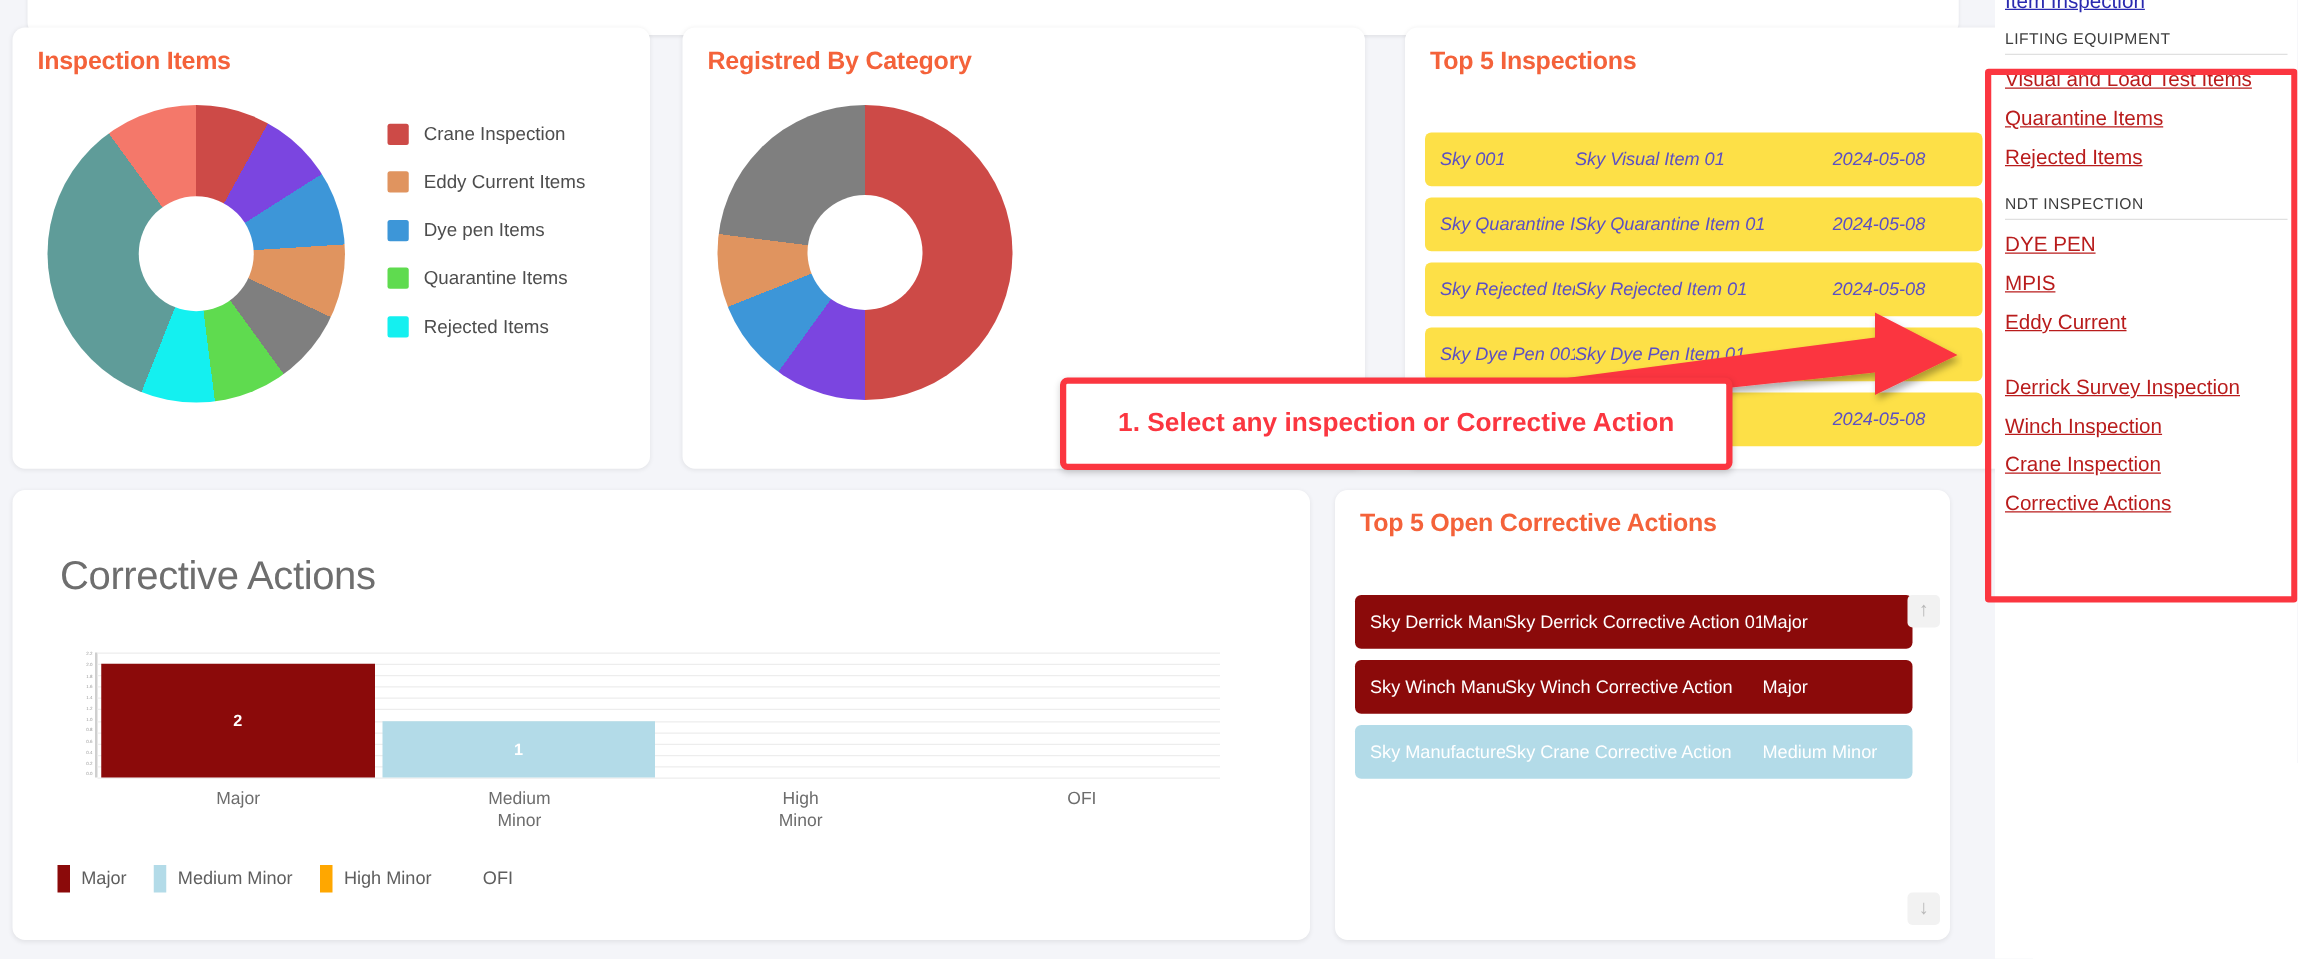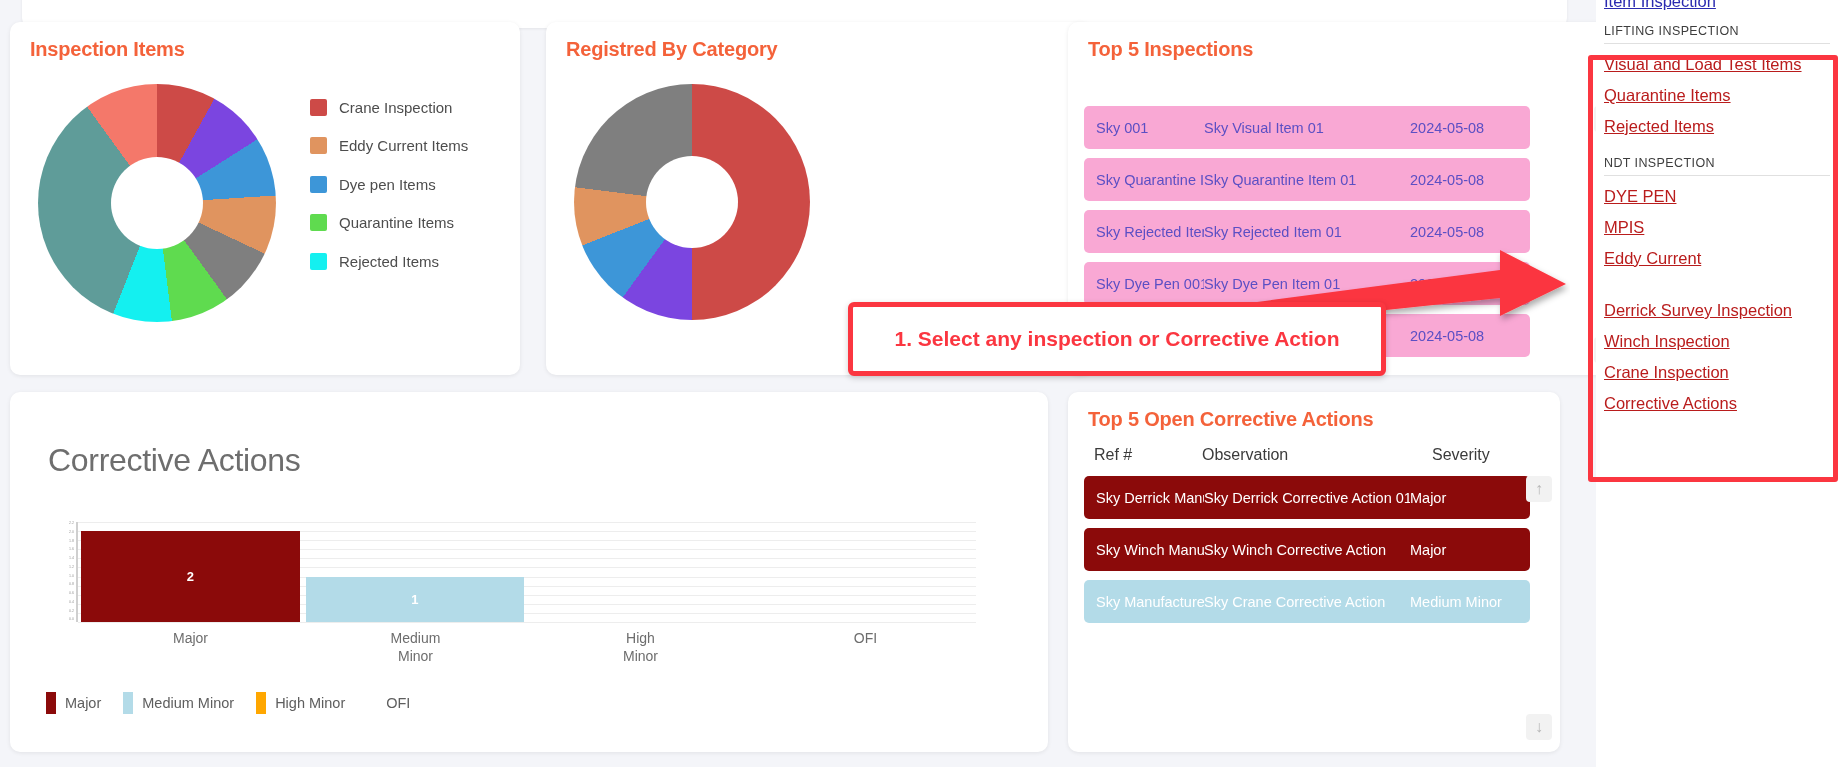--- a/index.html
+++ b/index.html
@@ -408,7 +408,7 @@
   <div id="sidebar">
     <a class="sb-partial-link">Item Inspection</a>
     <div id="sidebar-items">
-        <div class="sb-section" style="top: 32px;">LIFTING INSPECTION</div>
+        <div class="sb-section" style="top: 32px;">LIFTING EQUIPMENT</div>
         <a class="sb-link" style="top: 63px;">Visual and Load Test Items</a>
         <a class="sb-link" style="top: 94px;">Quarantine Items</a>
         <a class="sb-link" style="top: 125px;">Rejected Items</a>

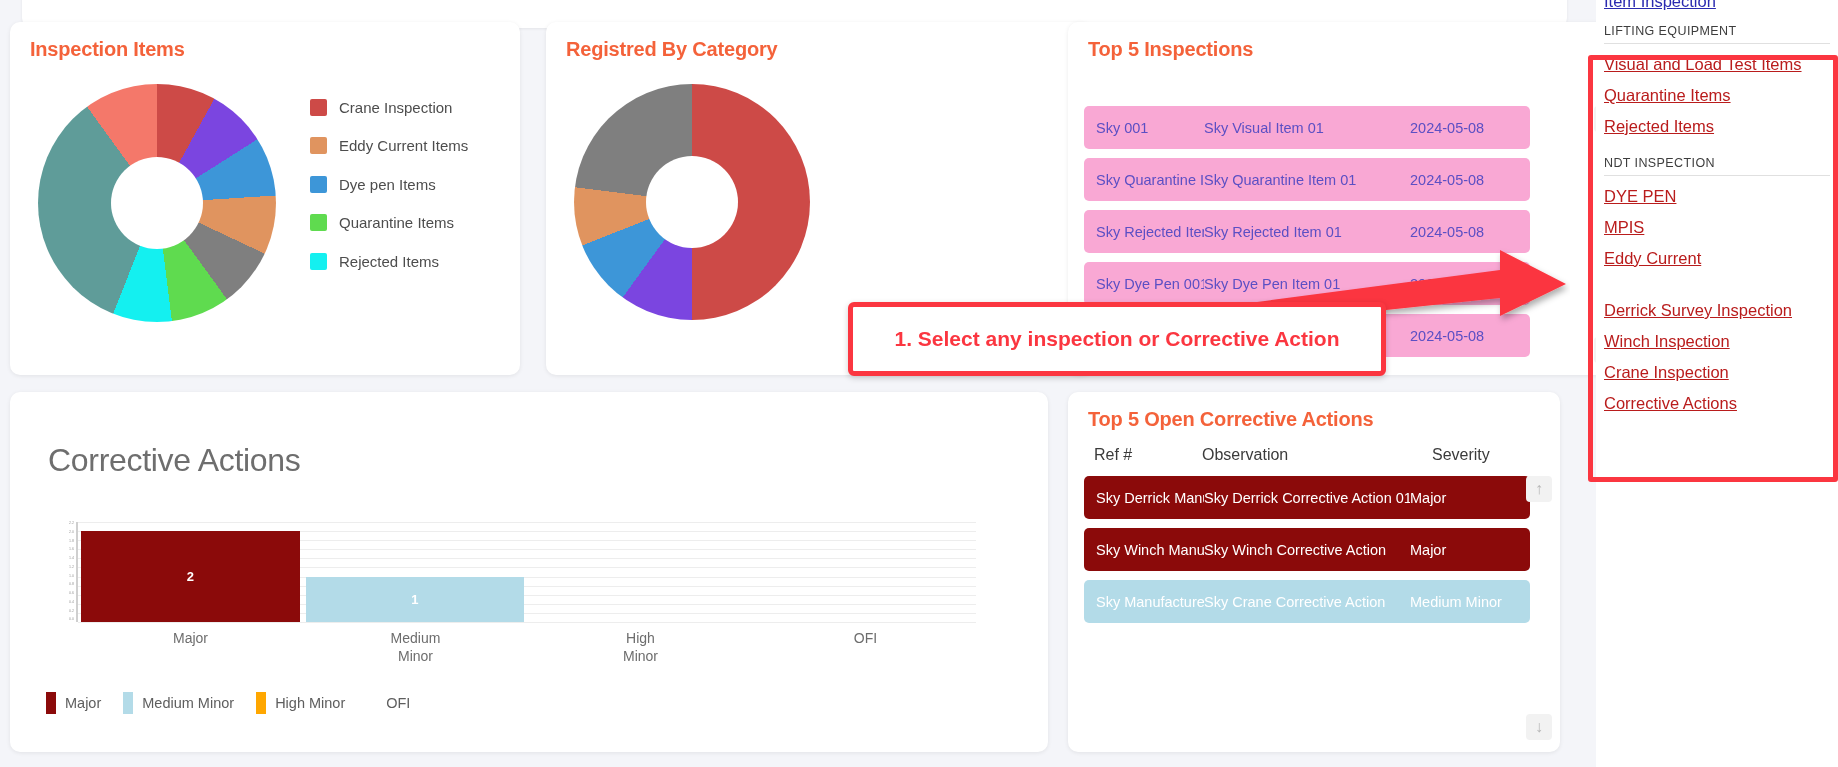--- a/index.html
+++ b/index.html
@@ -36,7 +36,7 @@
   
   #card-inspection-items { left: 10px;   top: 22px;  width: 510px; height: 353px; }
   #card-registered-cat   { left: 546px;  top: 22px;  width: 546px; height: 353px; }
-  #card-top5-insp        { left: 1068px; top: 22px;  width: 560px; height: 353px; }
+  #card-top5-insp        { left: 1124px; top: 22px;  width: 560px; height: 353px; }
   #card-corrective-bar   { left: 10px;   top: 392px; width: 1038px; height: 360px; }
   #card-top5-ca          { left: 1068px; top: 392px; width: 492px; height: 360px; }
 

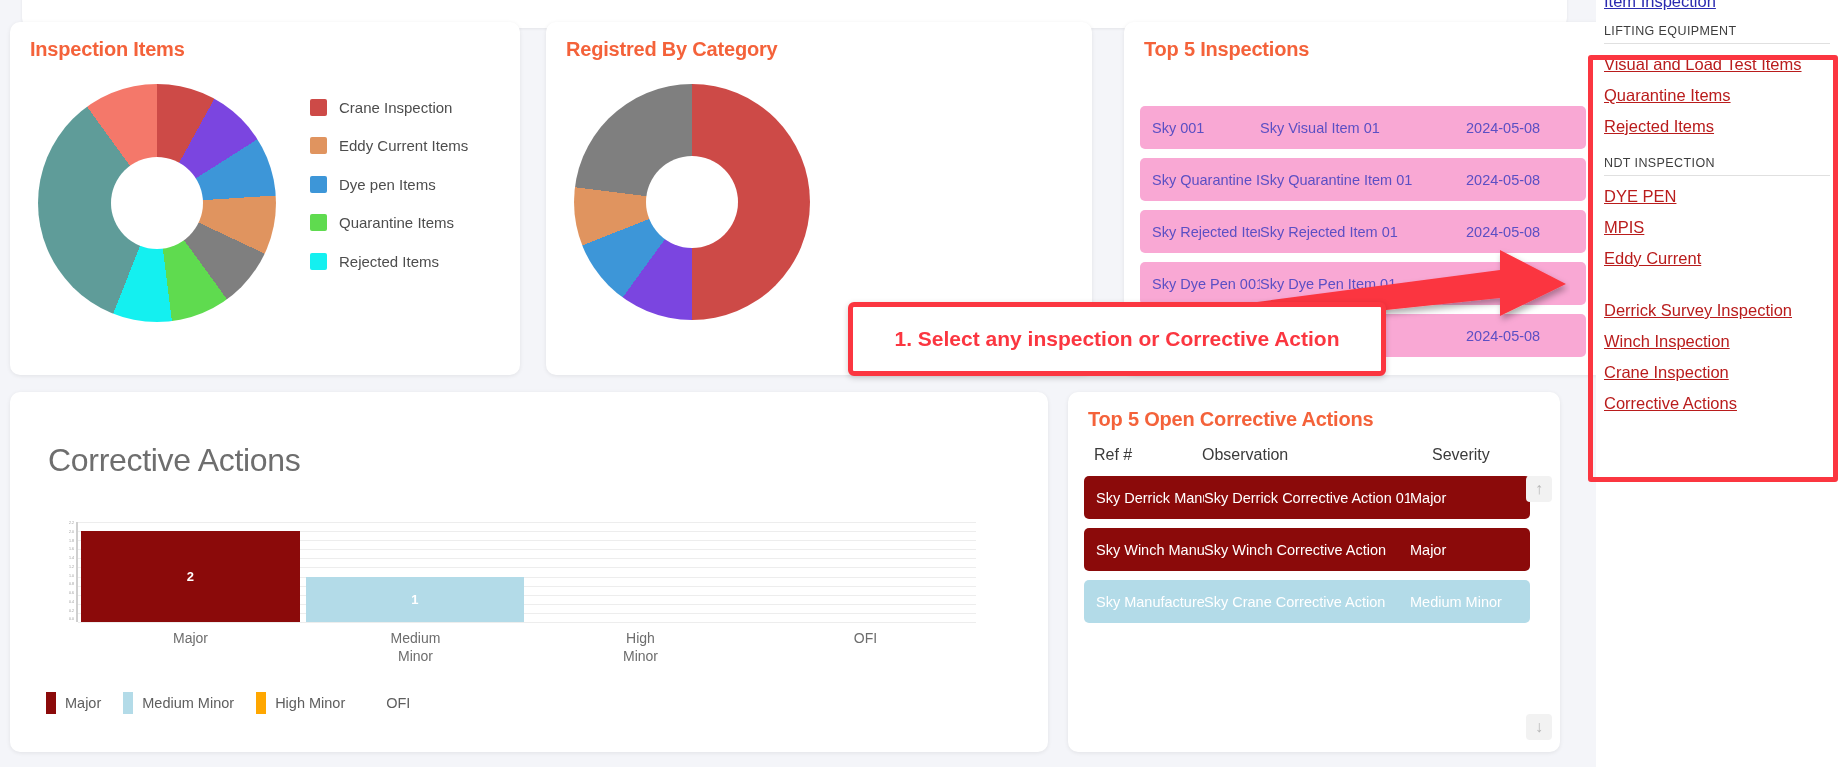--- a/index.html
+++ b/index.html
@@ -93,7 +93,7 @@
   .trow .c-ser, .trow .c-name, .trow .c-last {
     overflow: hidden; white-space: nowrap; text-overflow: clip;
   }
-  .trow.plain { background: #f9a8d4; color: #5b4fc4; }
+  .trow.plain { background: #fde047; color: #5b4fc4; font-style: italic; }
   .trow.sev-major  { background: #8b0a0a; color: #ffffff; }
   .trow.sev-medium { background: #b3dbe8; color: #ffffff; }
 

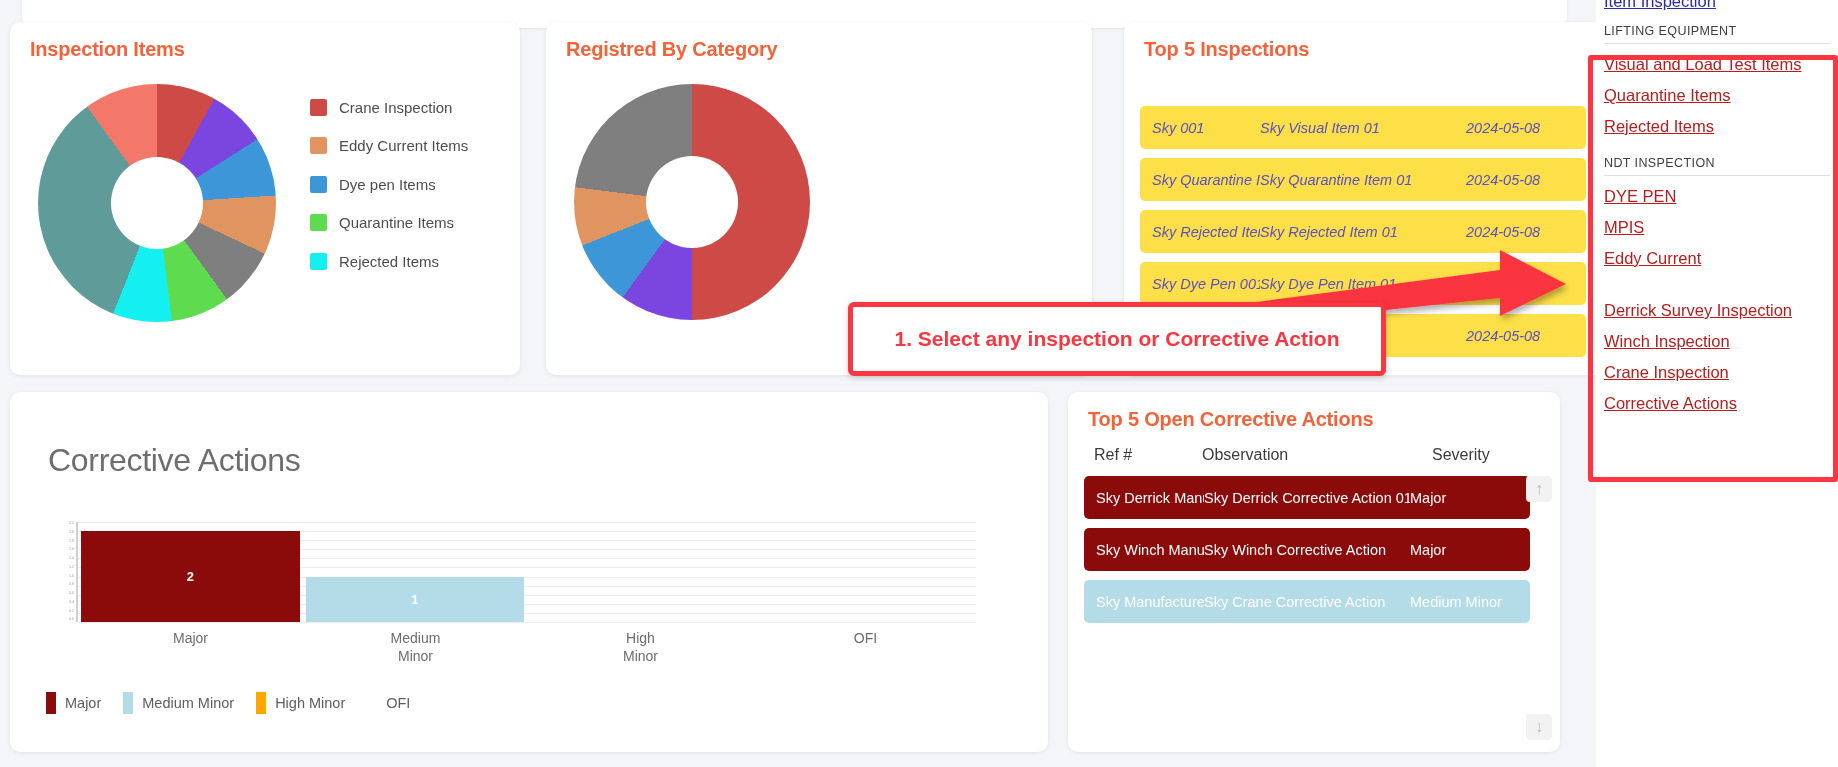--- a/index.html
+++ b/index.html
@@ -379,11 +379,6 @@
 
   <div class="card" id="card-top5-ca">
     <div class="card-title card-title-abs">Top 5 Open Corrective Actions</div>
-    <div class="tbl-head">
-      <div class="c-ser">Ref #</div>
-      <div class="c-name">Observation</div>
-      <div class="c-last">Severity</div>
-    </div>
     <div class="tbl-body" id="ca-rows">
         <div class="trow sev-major">
           <div class="c-ser">Sky Derrick Manufacturer</div>

